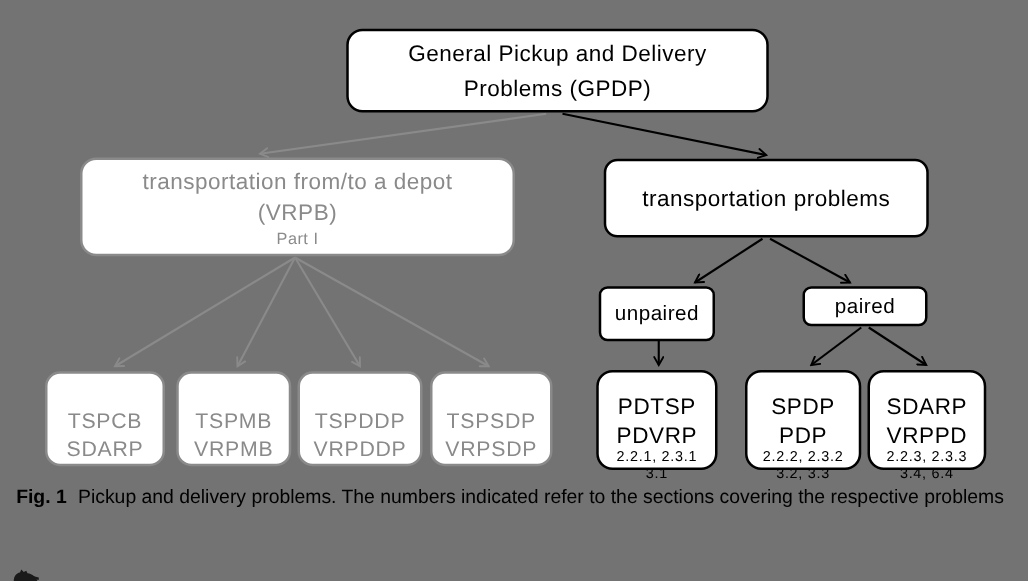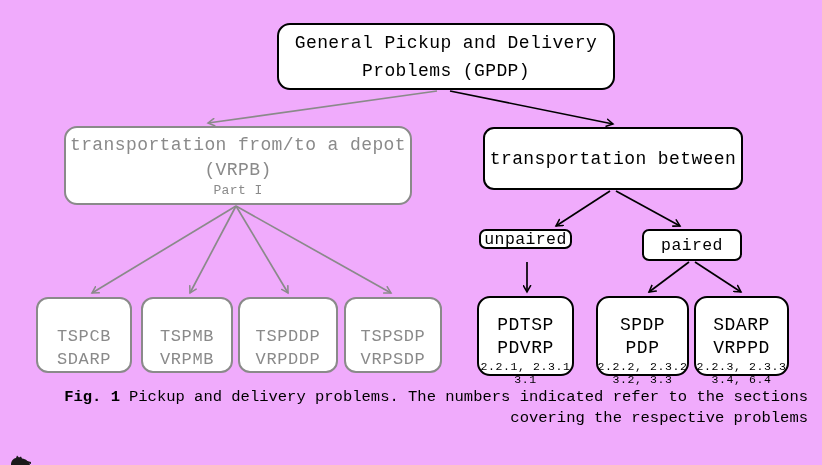--- a/index.html
+++ b/index.html
@@ -4,8 +4,8 @@
 <style>
   html,body { margin:0; padding:0; background:#ffffff; }
   .page {
-    position:relative; width:822px; height:465px; background:#f0abfc;
-    font-family:Liberation Mono, monospace; overflow:hidden;
+    position:relative; width:822px; height:465px; background:#737373;
+    font-family:Liberation Sans, sans-serif; overflow:hidden;
   }
   svg.arrows { position:absolute; left:0; top:0; z-index:0; }
   .node {

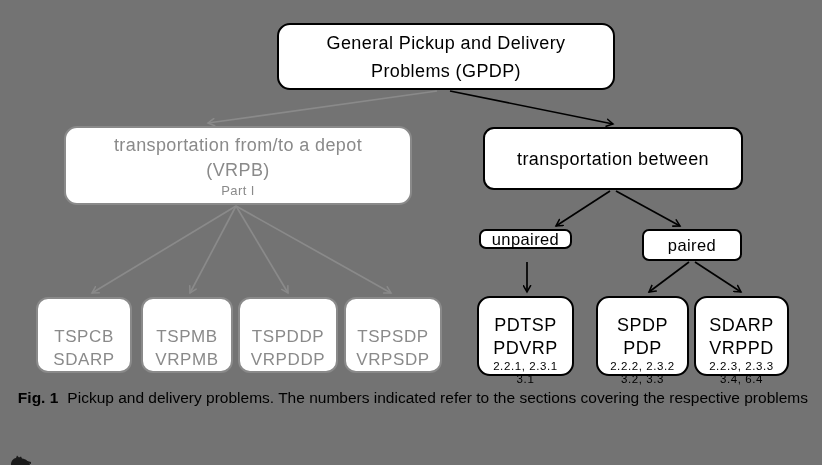--- a/index.html
+++ b/index.html
@@ -99,7 +99,7 @@
   </div>
 
   <div class="node n-vrppd">
-    <div class="ln">transportation between</div>
+    <div class="ln">transportation problems</div>
   </div>
 
   <div class="node n-mid n-unpaired">

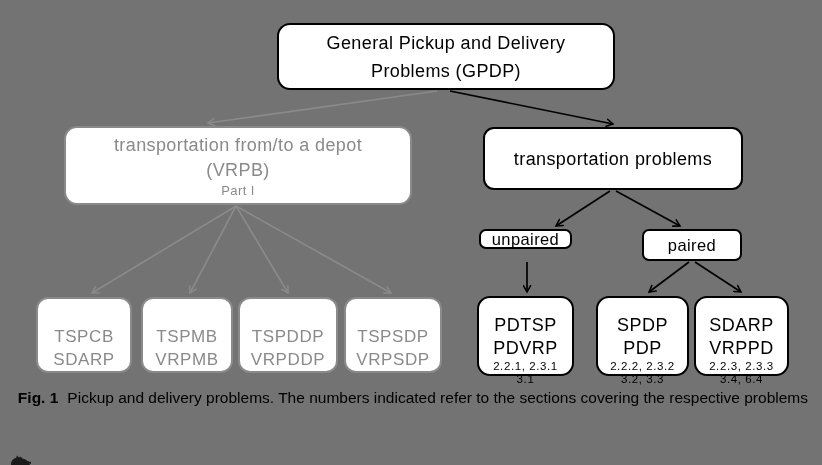--- a/index.html
+++ b/index.html
@@ -30,7 +30,7 @@
   .n-vrppd .ln { line-height:26px; }
   
   .n-mid { border:2px solid #000; border-radius:7px; font-size:16.5px; letter-spacing:0.4px; }
-  .n-unpaired { left:479px; top:229px; width:93px; height:20px; }
+  .n-unpaired { left:479px; top:229px; width:93px; height:44px; }
   .n-paired   { left:642px; top:229px; width:100px; height:32px; }
   
   .leaf-gray { top:297px; height:76px; border:2.5px solid #8a8a8a; border-radius:12px;

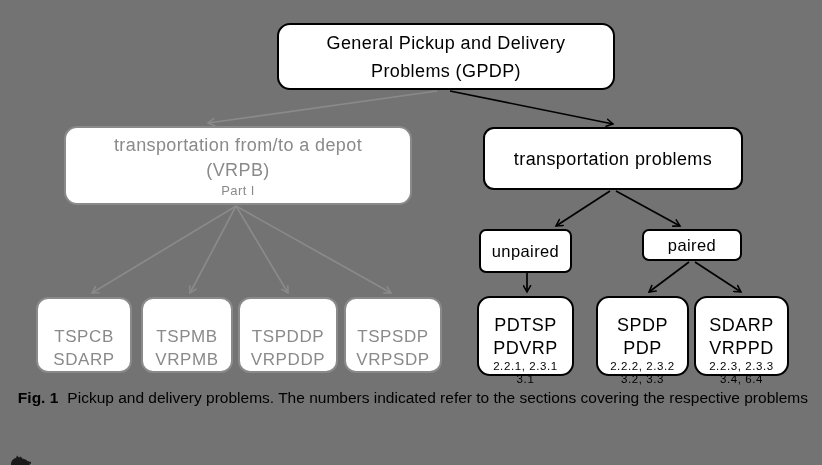--- a/index.html
+++ b/index.html
@@ -51,7 +51,7 @@
   .lb-2 { left:694px; width:95px; }
   
   .caption { position:absolute; left:8px; top:387px; width:800px; z-index:1;
-    font-size:15.5px; line-height:21px; color:#000; text-align:right; }
+    font-size:15.5px; line-height:21px; color:#000; text-align:center; }
   .caption .fig-label { font-weight:bold; margin-right:9px; }
   
   .logo-frag { position:absolute; left:9px; top:451px; z-index:1; }

